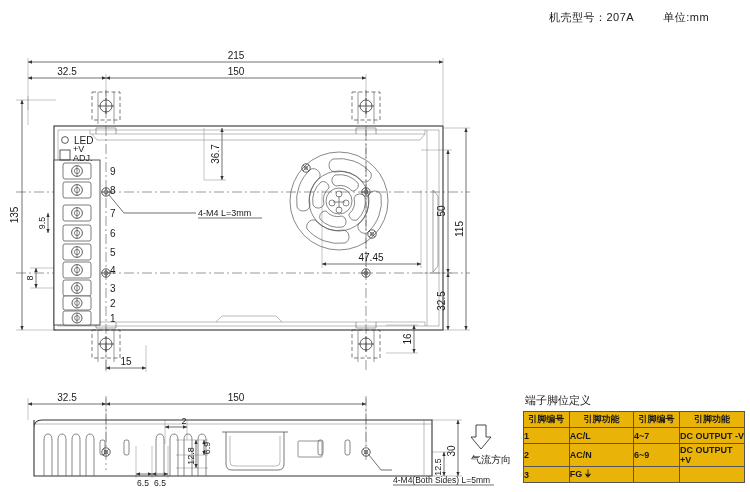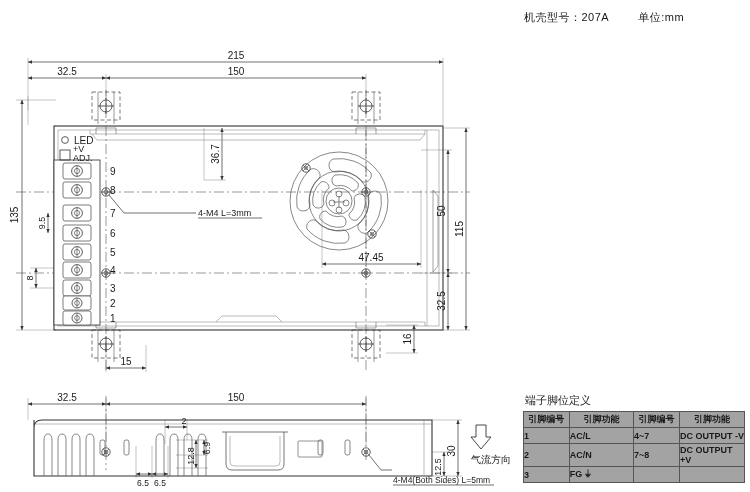--- a/index.html
+++ b/index.html
@@ -6,7 +6,7 @@
   body{width:750px;height:492px;position:relative;overflow:hidden;
        font-family:"Liberation Sans","DejaVu Sans",sans-serif;color:#1a1a1a;}
   .abs{position:absolute;}
-  .hdr{top:10px;left:524px;font-size:11px;letter-spacing:.5px;white-space:nowrap;}
+  .hdr{top:10px;left:549px;font-size:11px;letter-spacing:.5px;white-space:nowrap;}
   .hdr .unit{margin-left:26px;}
   svg{display:block;}
   #dwg{position:absolute;top:0;left:0;}

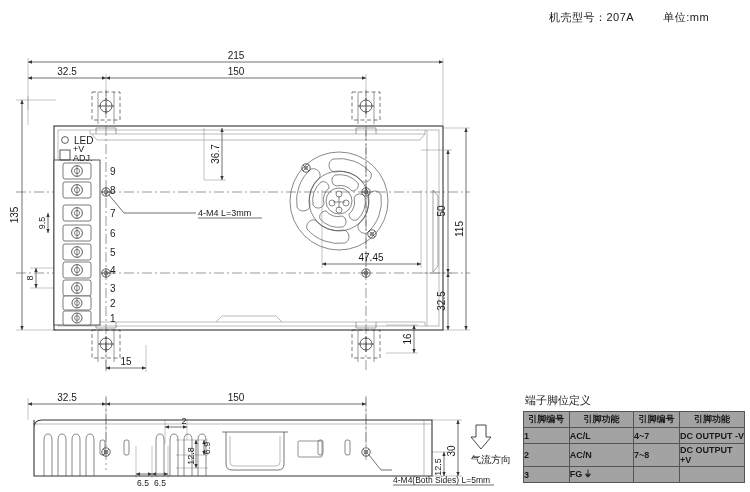--- a/index.html
+++ b/index.html
@@ -14,7 +14,7 @@
   .tbl-title{font-size:11px;margin:0 0 3px 2px;}
   table{border-collapse:collapse;font-size:9px;width:222px;}
   th,td{border:1px solid #555;padding:1px 0;height:13px;
-        font-weight:bold;background:#a3a3a3;}
+        font-weight:bold;background:#eab308;}
   th{font-weight:bold;}
   td.blank{border:1px solid #555;}
   .col-n{width:46px;}

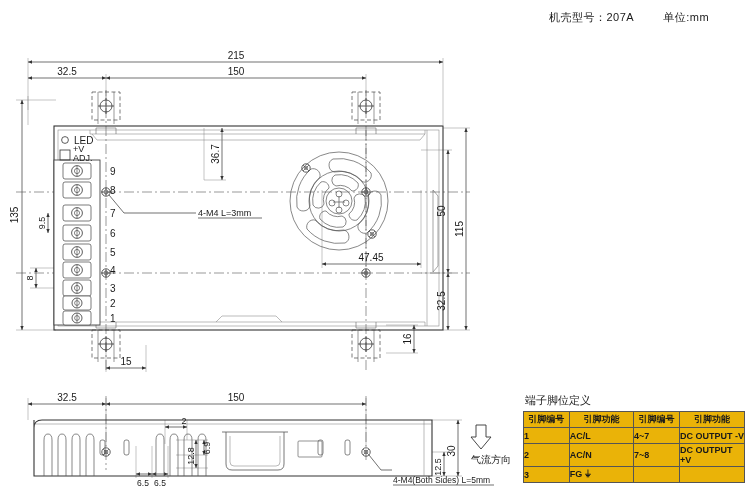--- a/index.html
+++ b/index.html
@@ -430,7 +430,7 @@
       <tr>
         <td>2</td>
         <td>AC/N</td>
-        <td>7~8</td>
+        <td>6~9</td>
         <td>DC OUTPUT +V</td>
       </tr>
       <tr>

